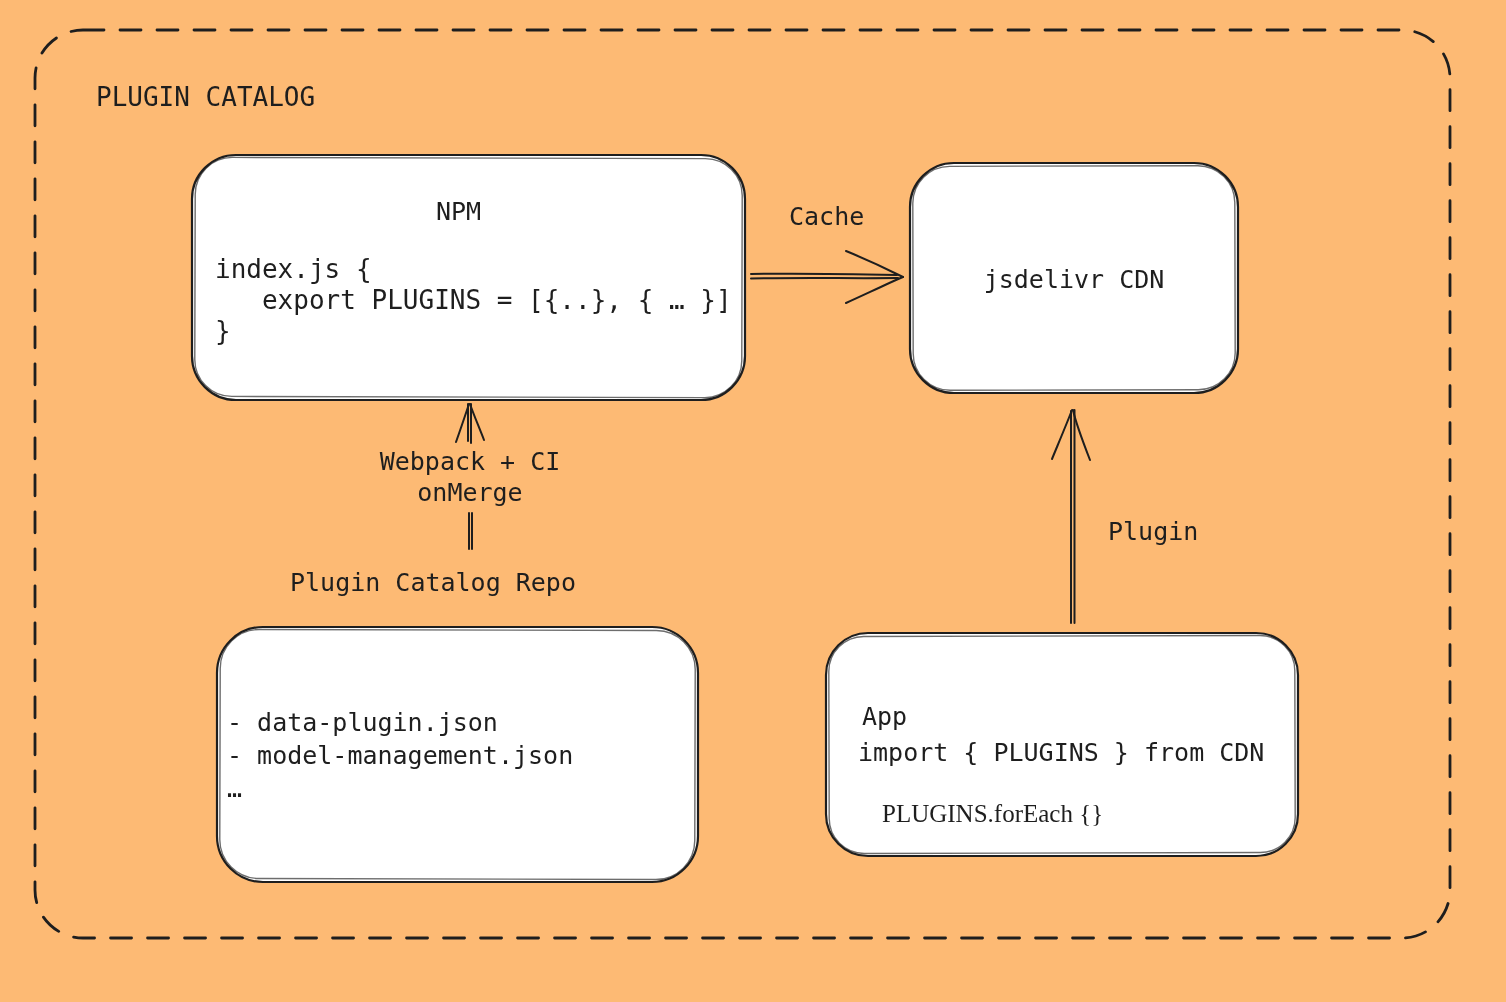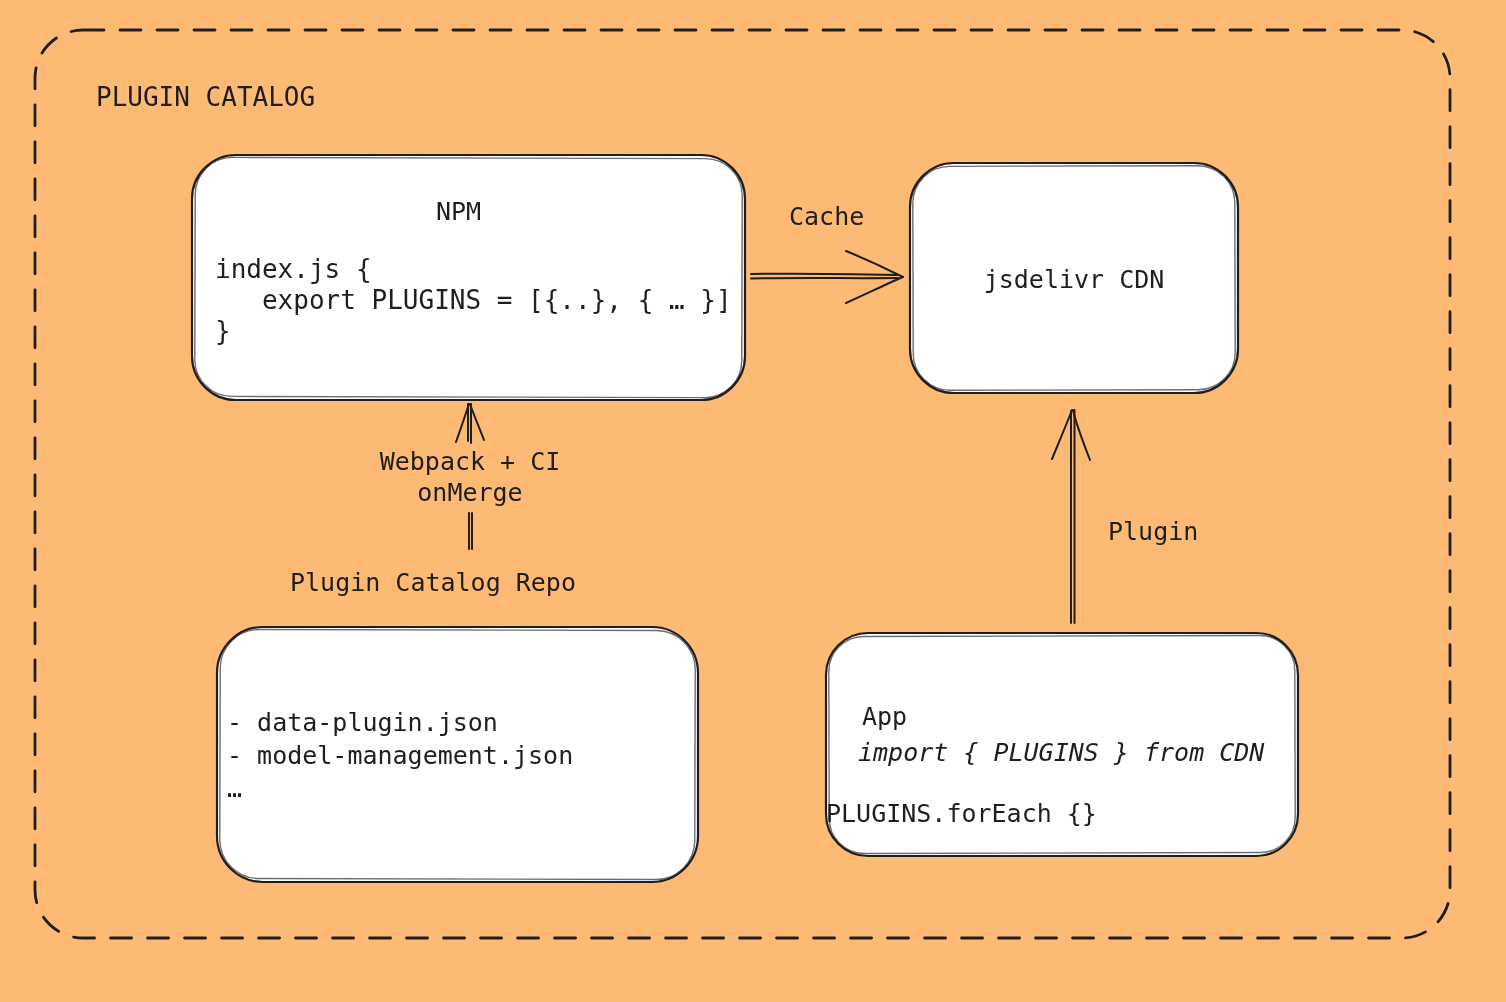--- a/index.html
+++ b/index.html
@@ -114,7 +114,7 @@
 
   <div class="txt fs25" style="left:862px; top:701px;">App</div>
 
-  <div class="txt fs25" style="left:858px; top:737px;font-style:italic;">import { PLUGINS } from CDN</div>
+  <div class="txt fs25" style="left:858px; top:737px;">import { PLUGINS } from CDN</div>
 
   <div class="txt fs25" style="left:826px; top:798px;">PLUGINS.forEach {}</div>
 

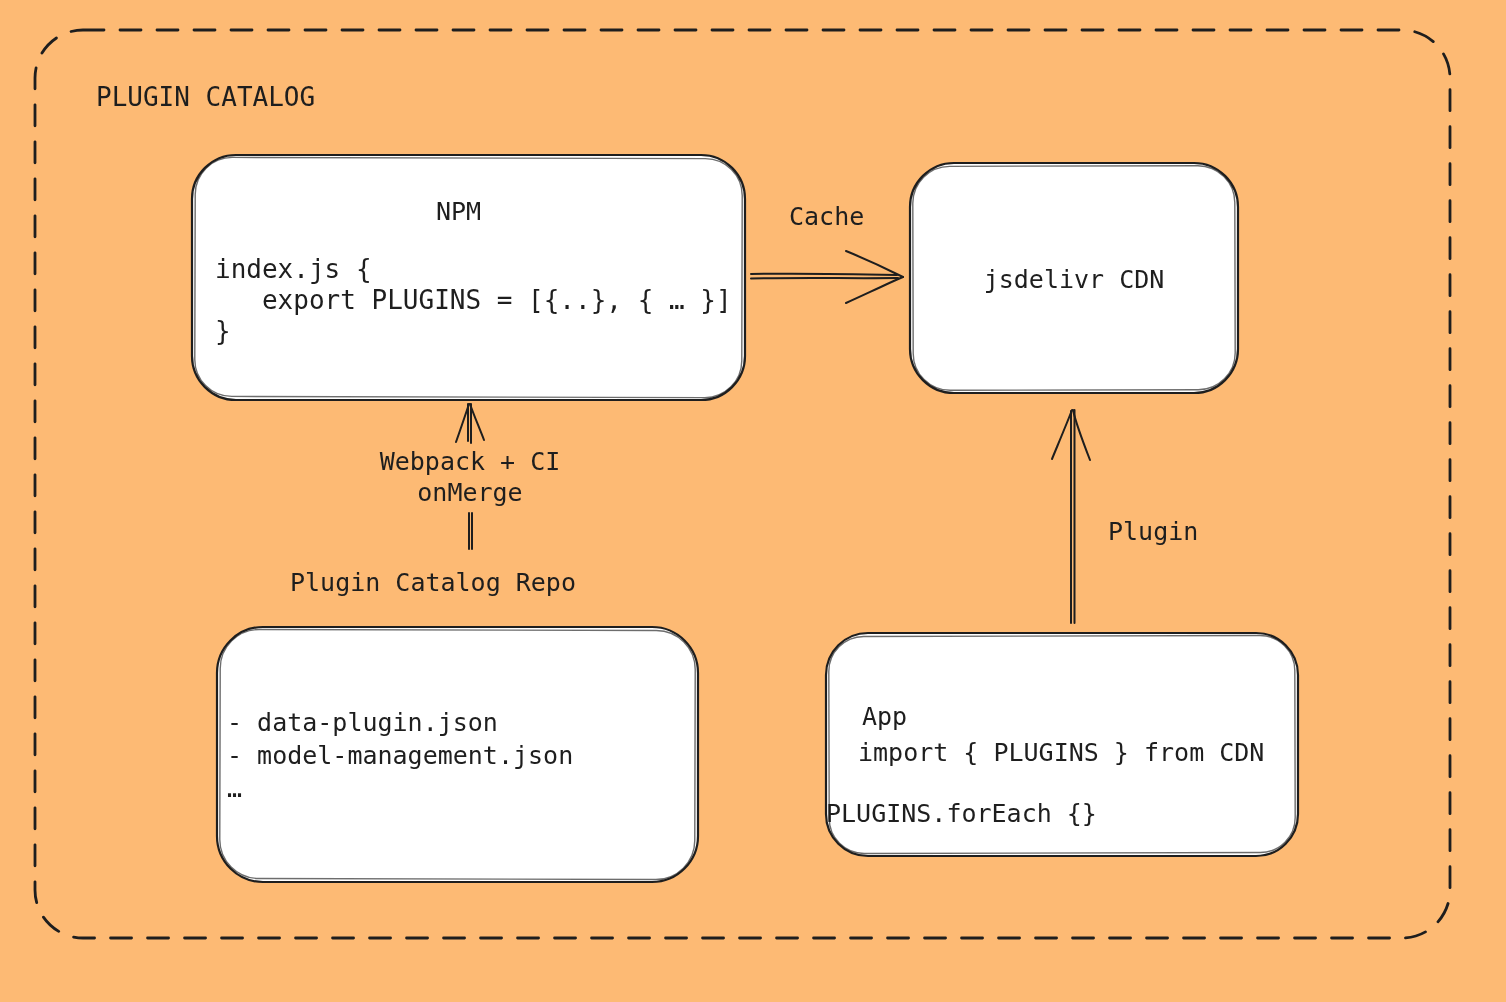--- a/index.html
+++ b/index.html
@@ -116,7 +116,7 @@
 
   <div class="txt fs25" style="left:858px; top:737px;">import { PLUGINS } from CDN</div>
 
-  <div class="txt fs25" style="left:826px; top:798px;">PLUGINS.forEach {}</div>
+  <div class="txt fs25" style="left:882px; top:798px;font-family:Liberation Serif, serif;">PLUGINS.forEach {}</div>
 
 </div>
 

